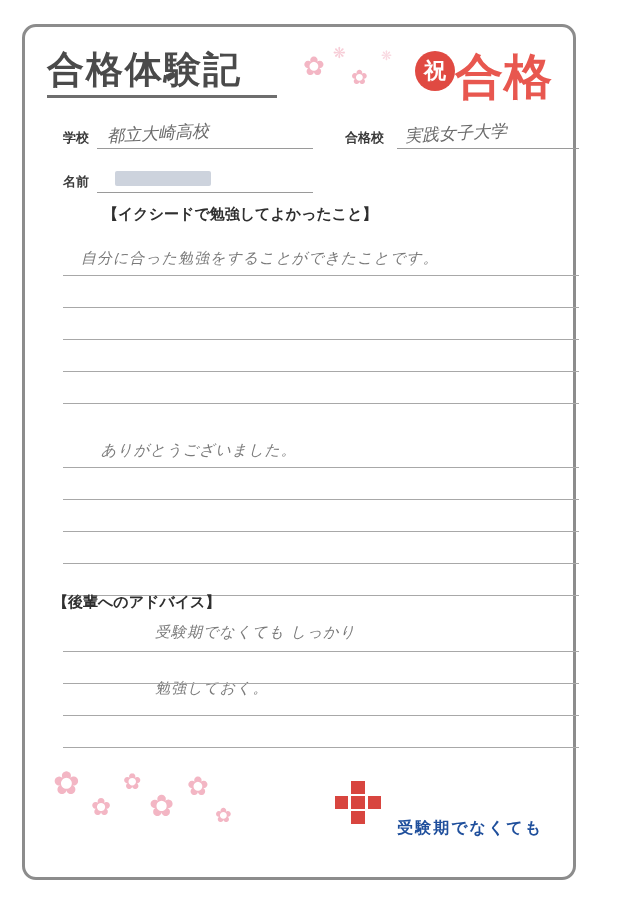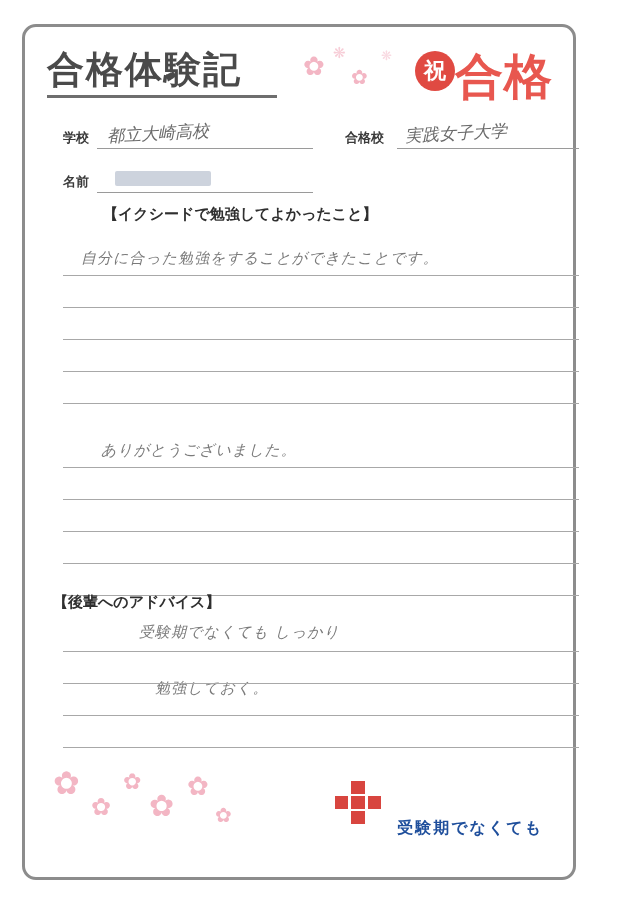--- a/index.html
+++ b/index.html
@@ -259,7 +259,7 @@
   <div class="rule" style="top:568px;"></div>
 
   <div class="sect-title" style="left:28px; top:566px;">【後輩へのアドバイス】</div>
-  <div class="answer" style="left:114px; top:596px;">受験期でなくても しっかり</div>
+  <div class="answer" style="left:130px; top:596px;">受験期でなくても しっかり</div>
   <div class="rule" style="top:624px;"></div>
   <div class="answer" style="left:130px; top:652px;">勉強しておく。</div>
   <div class="rule" style="top:656px;"></div>

